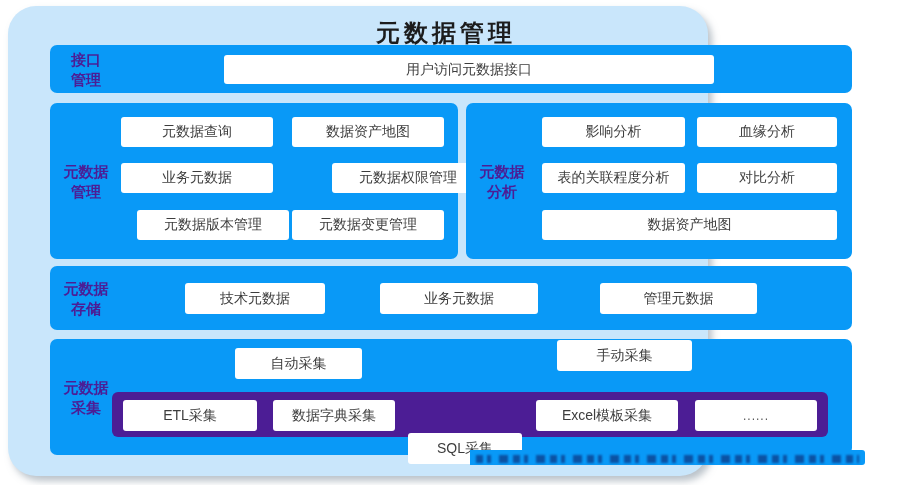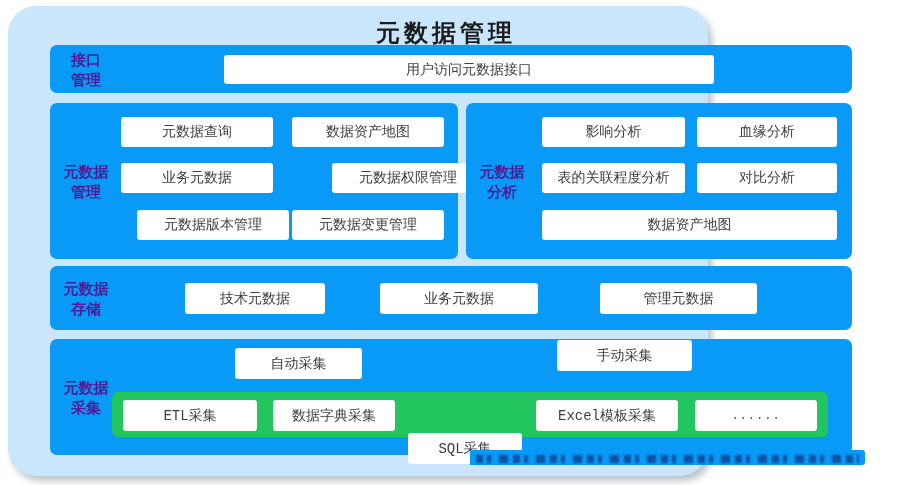--- a/index.html
+++ b/index.html
@@ -34,7 +34,7 @@
     font-size:14px;color:#3d3d3d;white-space:nowrap;
   }
   .inner{
-    position:absolute;background:#22c55e;border-radius:6px;font-family:Liberation Mono, monospace;
+    position:absolute;background:#4c1d95;border-radius:6px;
   }
   .dots{font-size:12px;color:#555;letter-spacing:1px;}
   .watermark{

